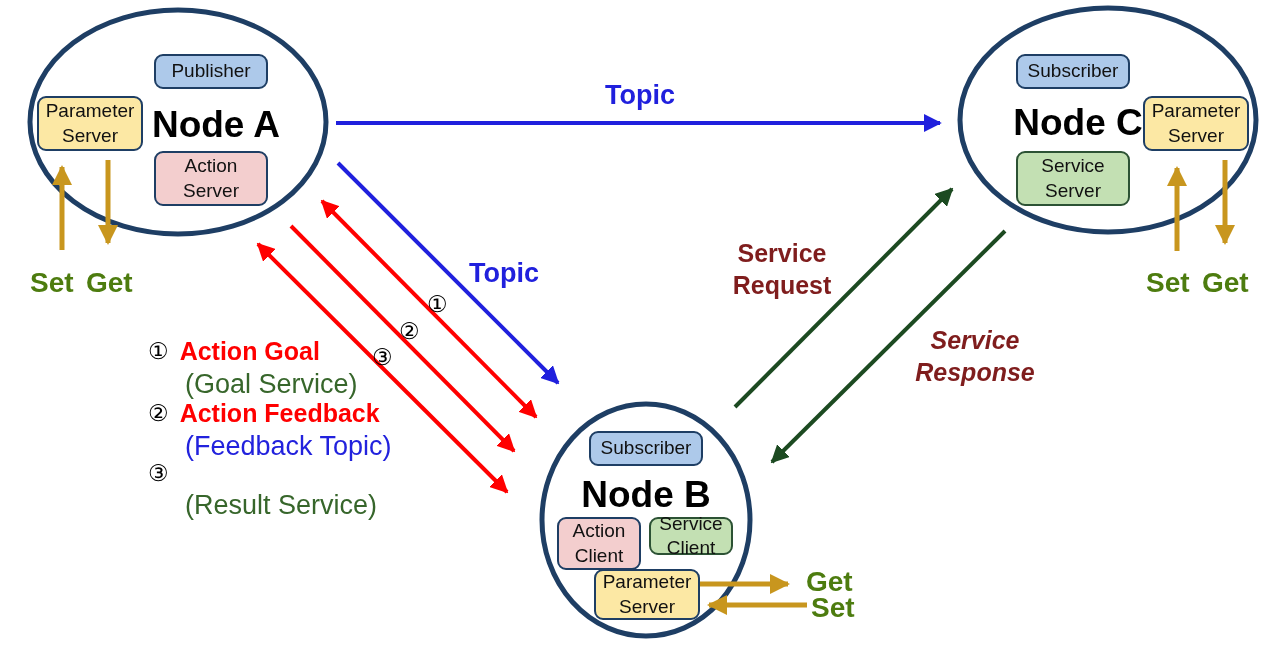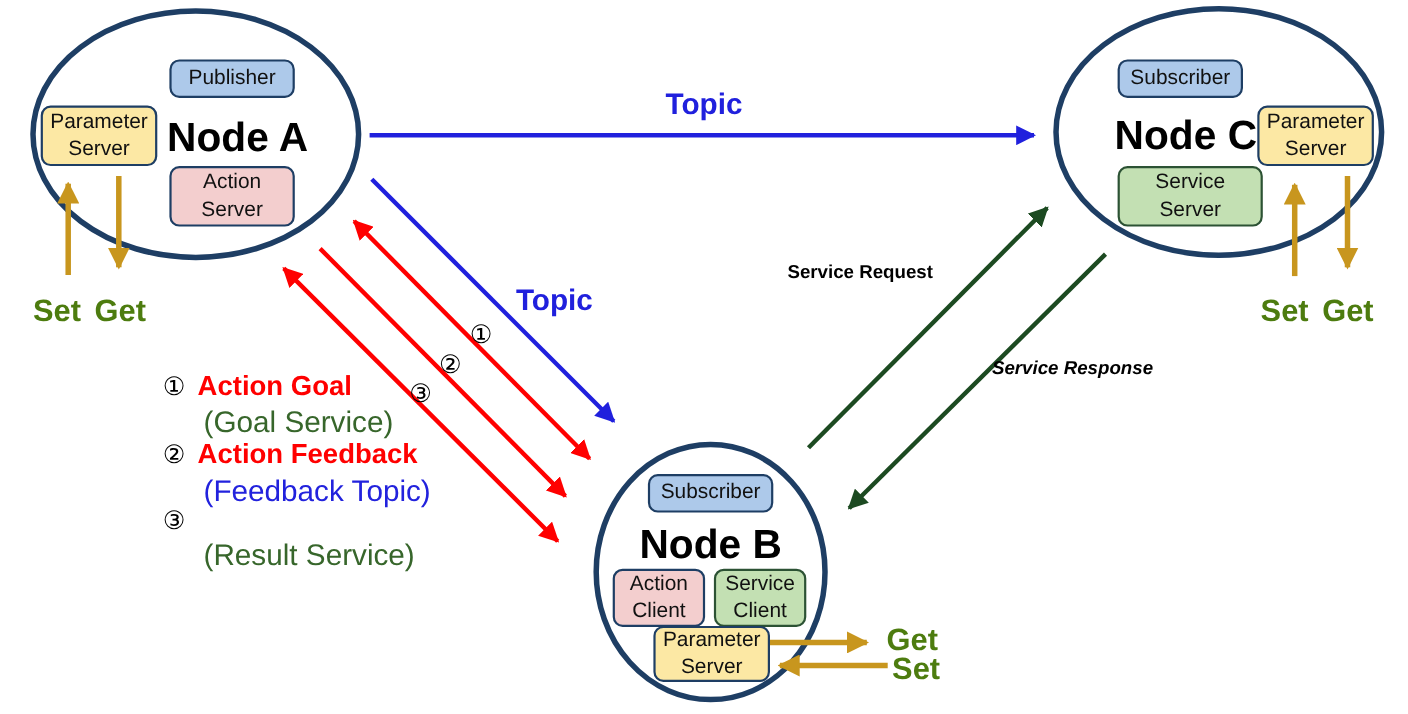--- a/index.html
+++ b/index.html
@@ -96,7 +96,7 @@
   <div class="node-box bg-blue" style="left:1016px; top:54px; width:114px; height:35px;">Subscriber</div>
   <div class="node-title" style="left:1008px; top:102px; width:140px;">Node C</div>
   <div class="node-box bg-yellow" style="left:1143px; top:96px; width:106px; height:55px;">Parameter Server</div>
-  <div class="node-box bg-green" style="left:1016px; top:151px; width:132px; height:55px;">Service Server</div>
+  <div class="node-box bg-green" style="left:1016px; top:151px; width:114px; height:55px;">Service Server</div>
   <div class="gold-label" style="left:1146px; top:267px;">Set</div>
   <div class="gold-label" style="left:1202px; top:267px;">Get</div>
 

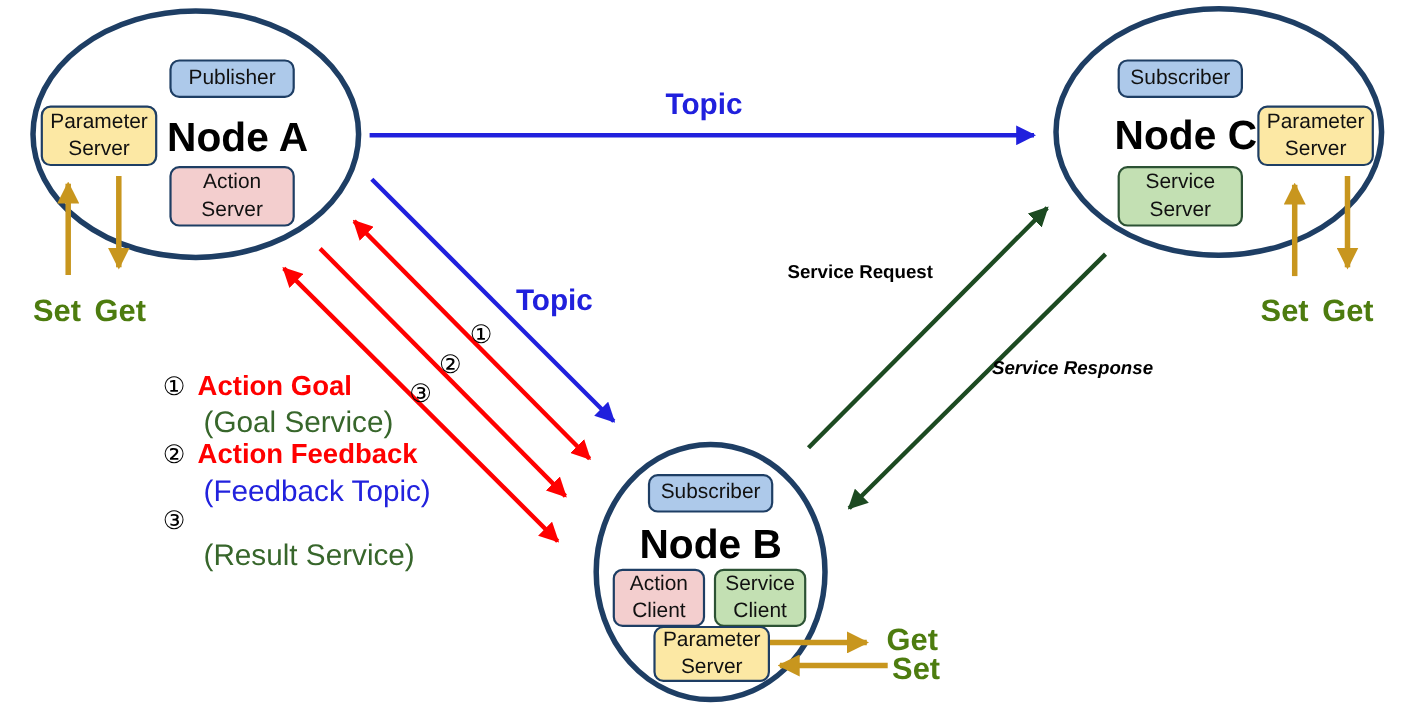--- a/index.html
+++ b/index.html
@@ -27,7 +27,7 @@
     text-align:center; white-space:nowrap;
   }
   .service-label {
-    position:absolute; font-size:17px; font-weight:bold; color:#000000;
+    position:absolute; font-size:25px; font-weight:bold; color:#7f1d1d;
     text-align:center; line-height:1.28;
   }
   .gold-label {

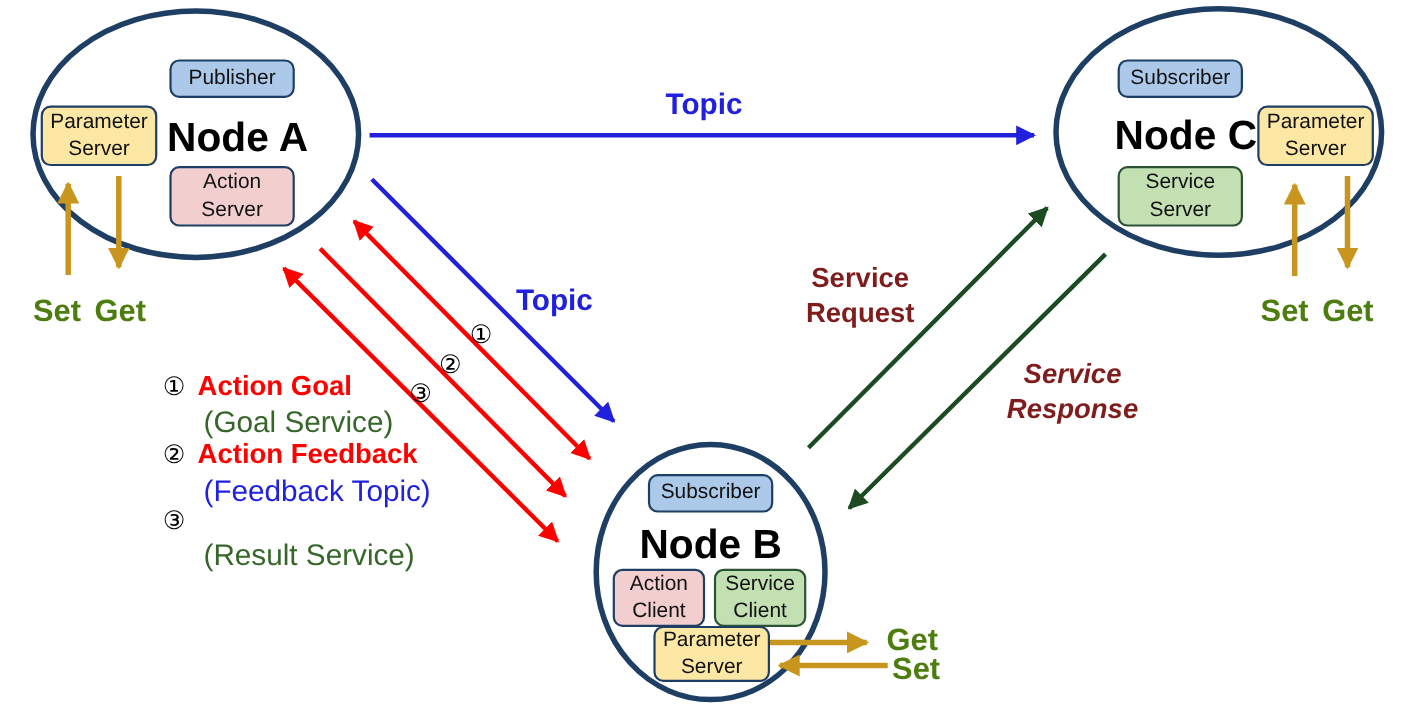--- a/index.html
+++ b/index.html
@@ -103,7 +103,7 @@
   <div class="node-box bg-blue" style="left:589px; top:431px; width:114px; height:35px;">Subscriber</div>
   <div class="node-title" style="left:581px; top:474px; width:130px;">Node B</div>
   <div class="node-box bg-pink" style="left:557px; top:517px; width:84px; height:53px;">Action Client</div>
-  <div class="node-box bg-green" style="left:649px; top:517px; width:84px; height:53px;">Service Client</div>
+  <div class="node-box bg-green" style="left:649px; top:517px; width:84px; height:38px;">Service Client</div>
   <div class="node-box bg-yellow" style="left:594px; top:569px; width:106px; height:51px;">Parameter Server</div>
   <div class="gold-label" style="left:806px; top:566px;">Get</div>
   <div class="gold-label" style="left:811px; top:592px;">Set</div>

